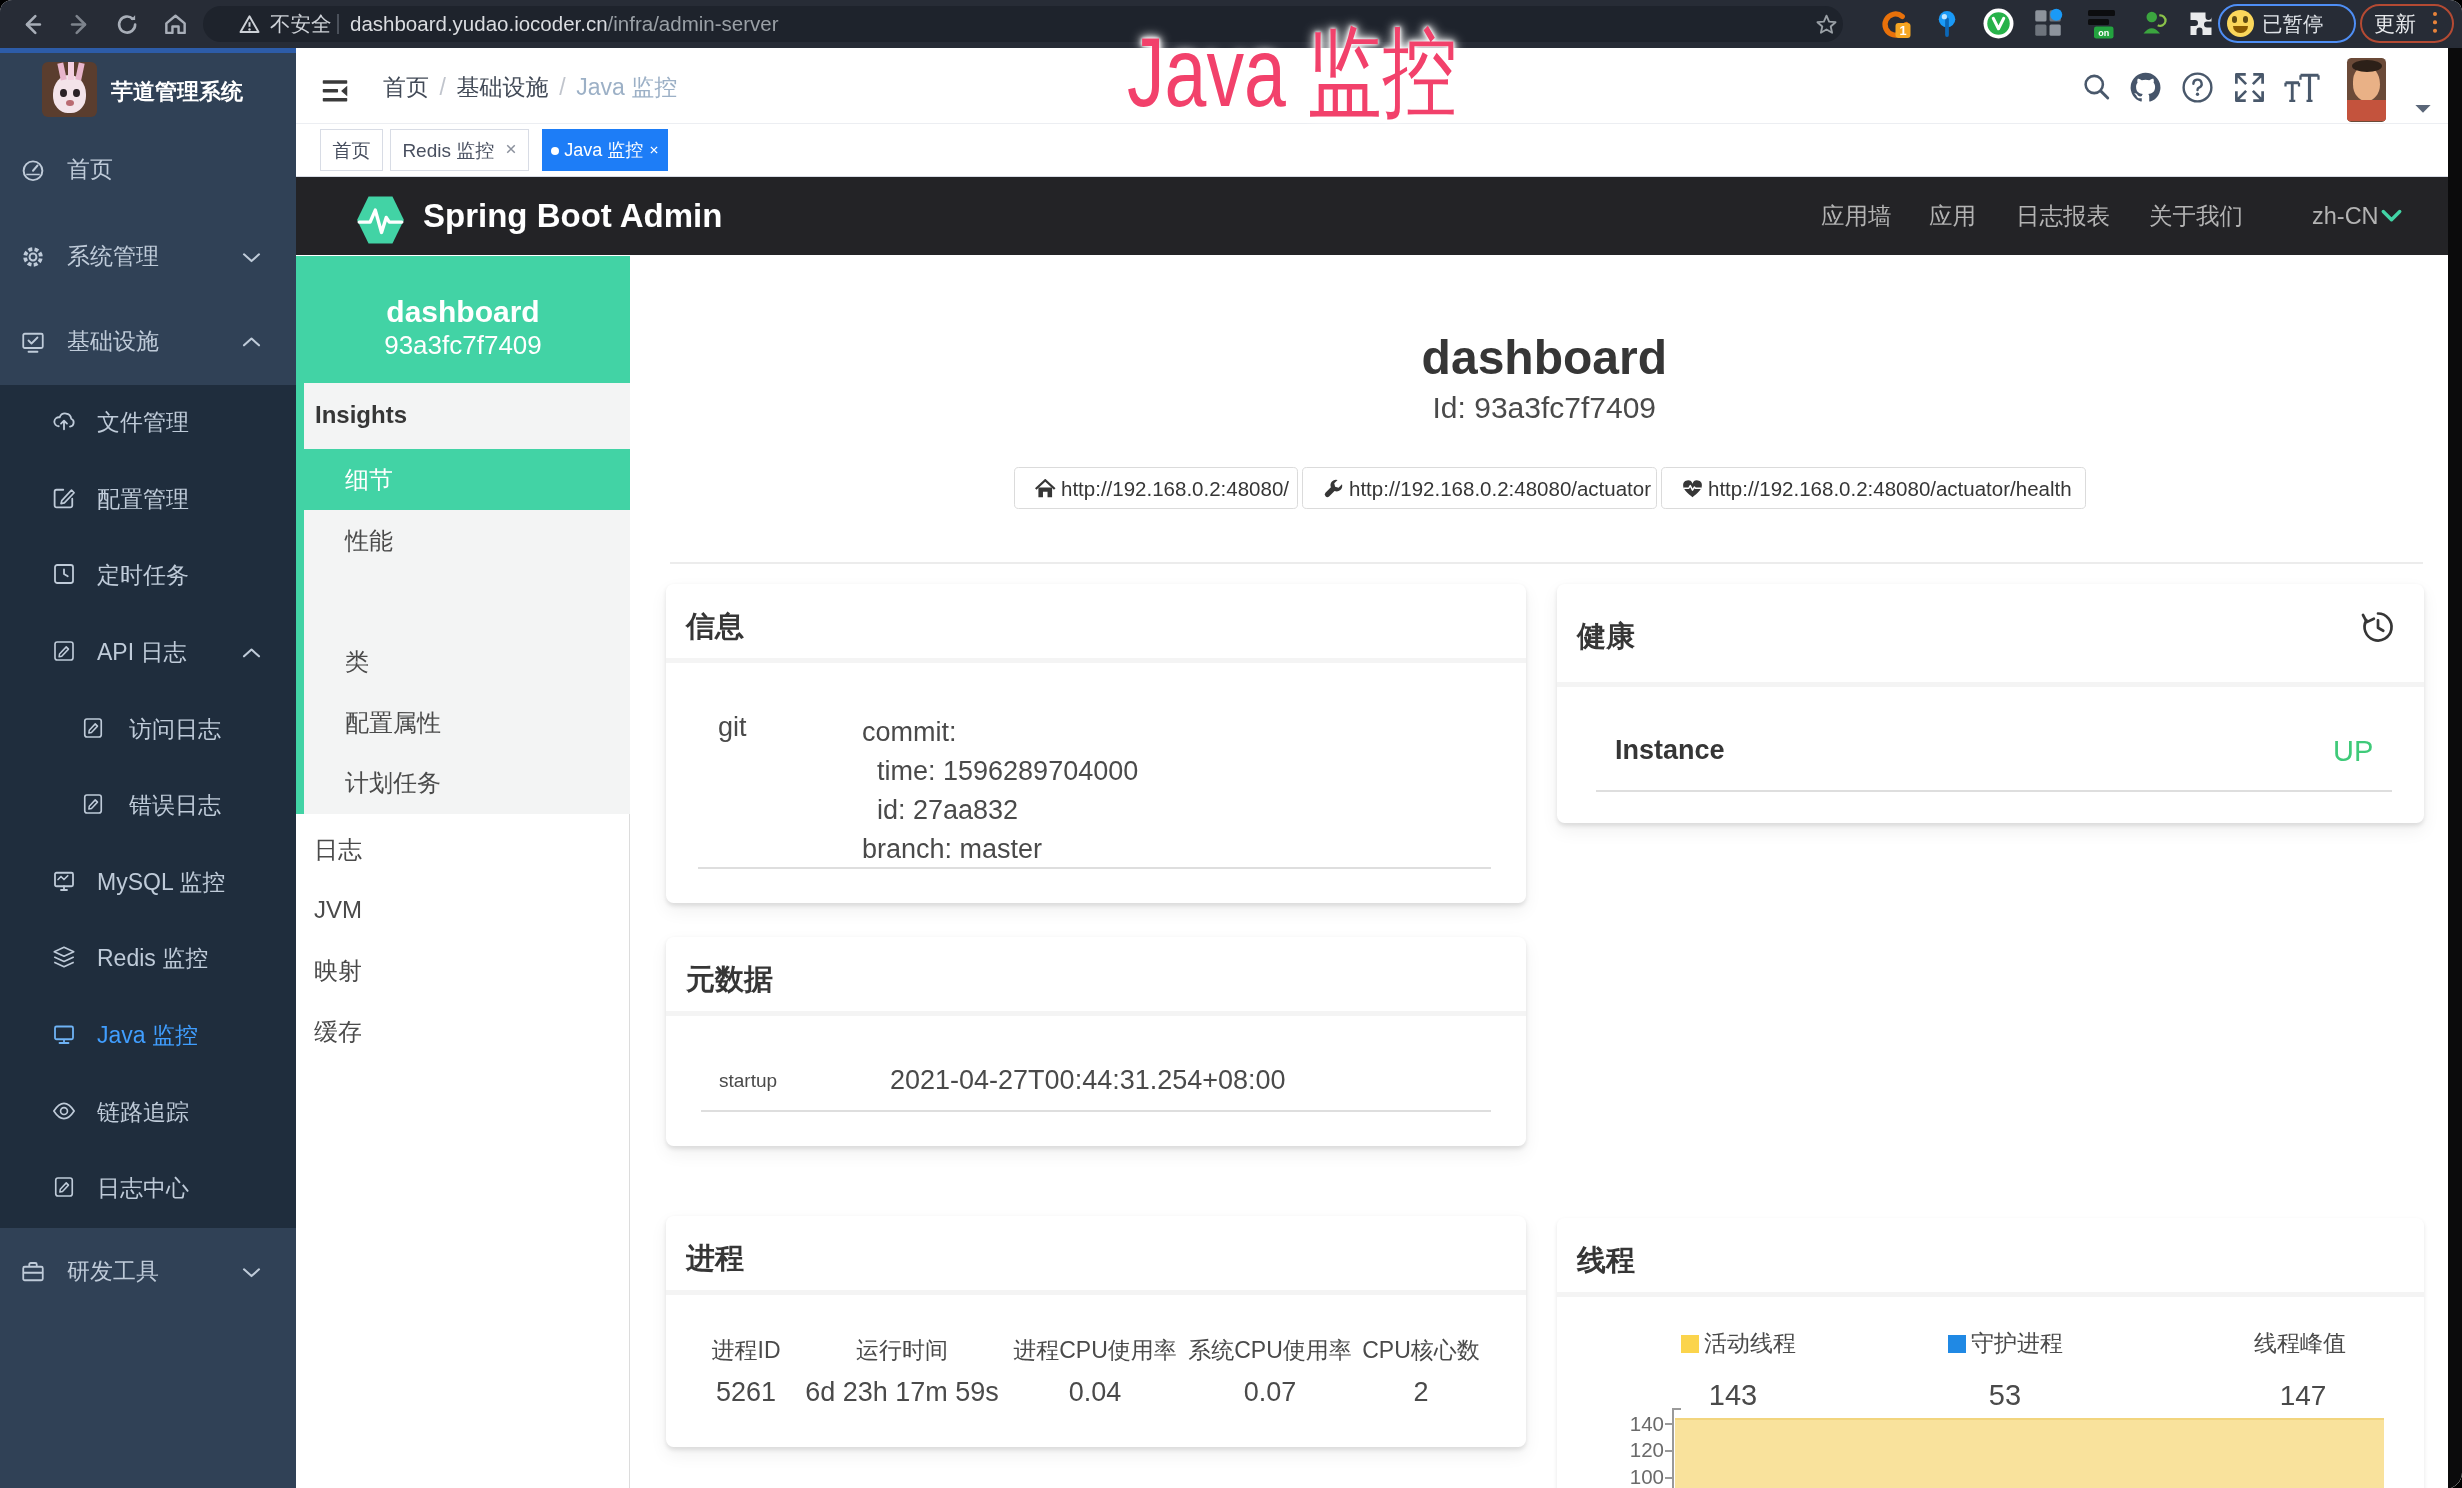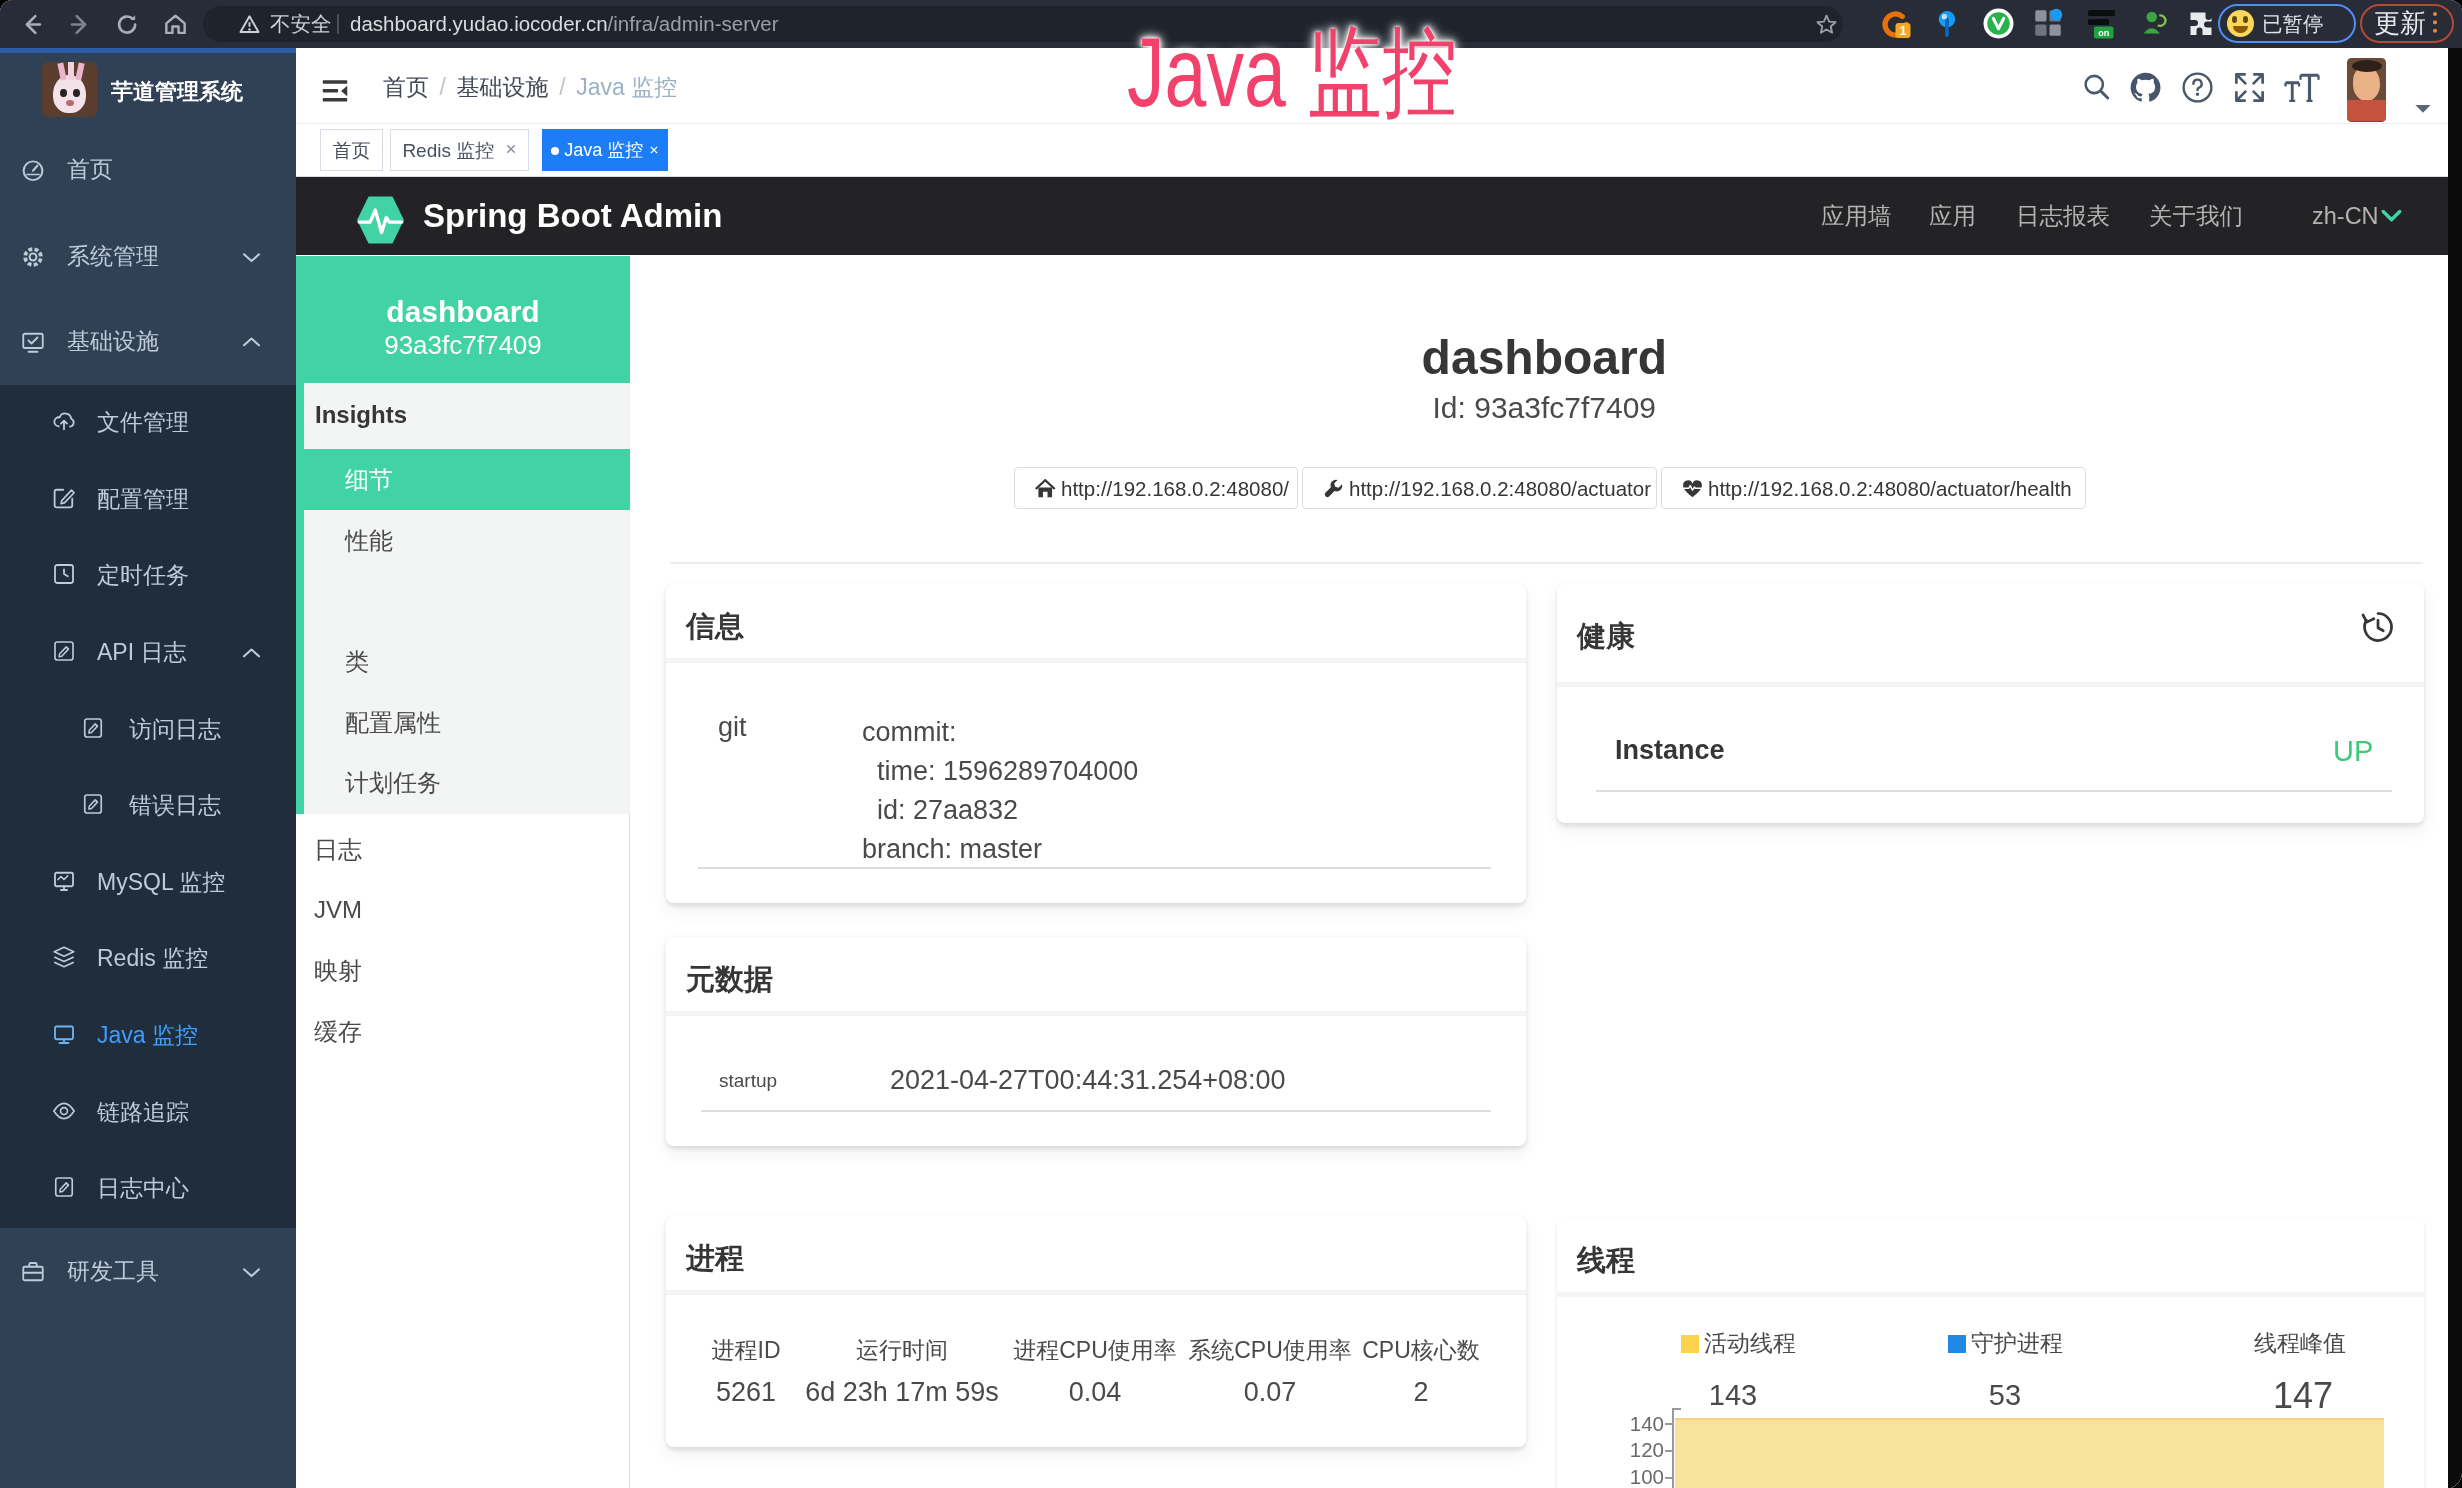--- a/index.html
+++ b/index.html
@@ -141,7 +141,7 @@
     </div>
 
     <div style="position:absolute;left:2360px;top:3.8px;width:94px;height:39px;border:2.3px solid #b44a33;border-radius:21px;">
-      <div style="position:absolute;left:12px;top:0;height:52px;line-height:35px;font-size:26px;color:#e8eaed;">更新</div>
+      <div style="position:absolute;left:12px;top:0;height:52px;line-height:35px;font-size:21px;color:#e8eaed;">更新</div>
       <div style="position:absolute;left:71px;top:6px;width:3.8px;height:3.8px;background:#e8833a;border-radius:50%;box-shadow:0 8.3px 0 #e8833a, 0 16.7px 0 #e8833a;"></div>
     </div>
   </div>

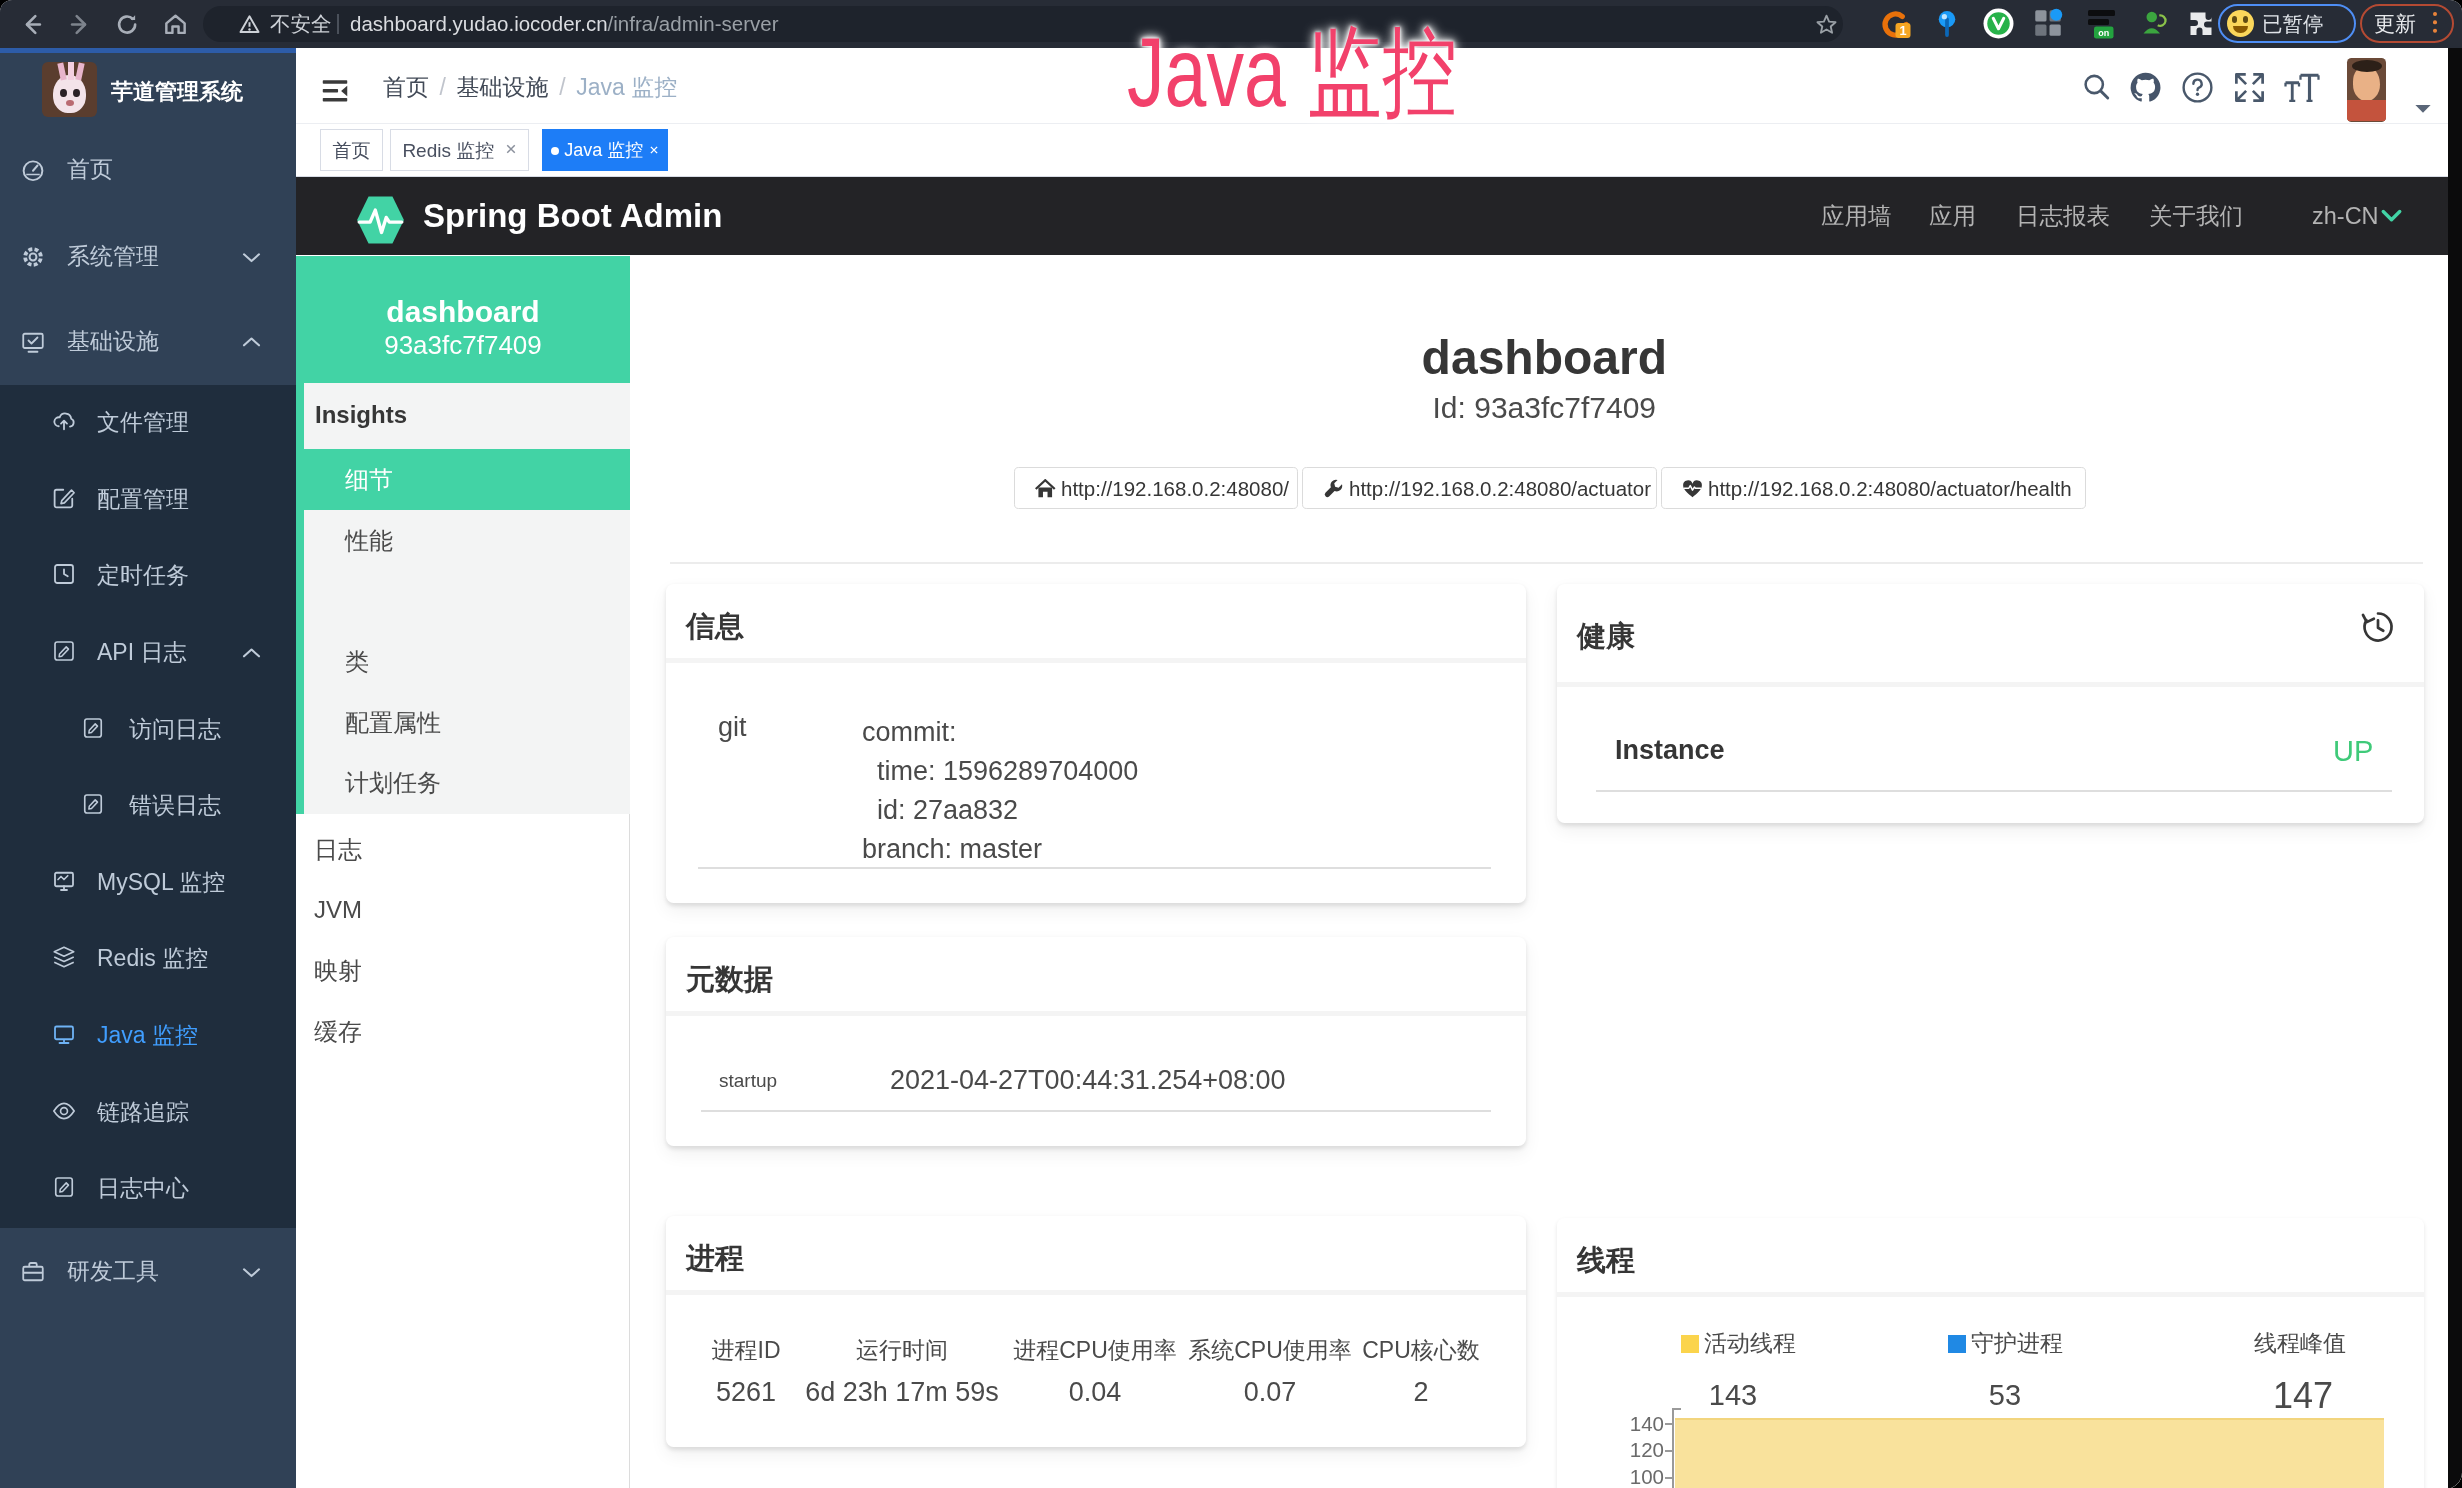--- a/index.html
+++ b/index.html
@@ -468,7 +468,7 @@
       <div class="thx" style="left:697px;top:112px;text-align:left;transform:none;">线程峰值</div>
       <div class="tdx" style="left:176px;top:161px;font-size:29px;">143</div>
       <div class="tdx" style="left:448px;top:161px;font-size:29px;">53</div>
-      <div class="tdx" style="left:746px;top:161px;font-size:36px;">147</div>
+      <div class="tdx" style="left:746px;top:161px;font-size:28px;">147</div>
 
       <div class="ylab" style="top:196px;">140</div>
       <div class="ylab" style="top:222px;">120</div>

